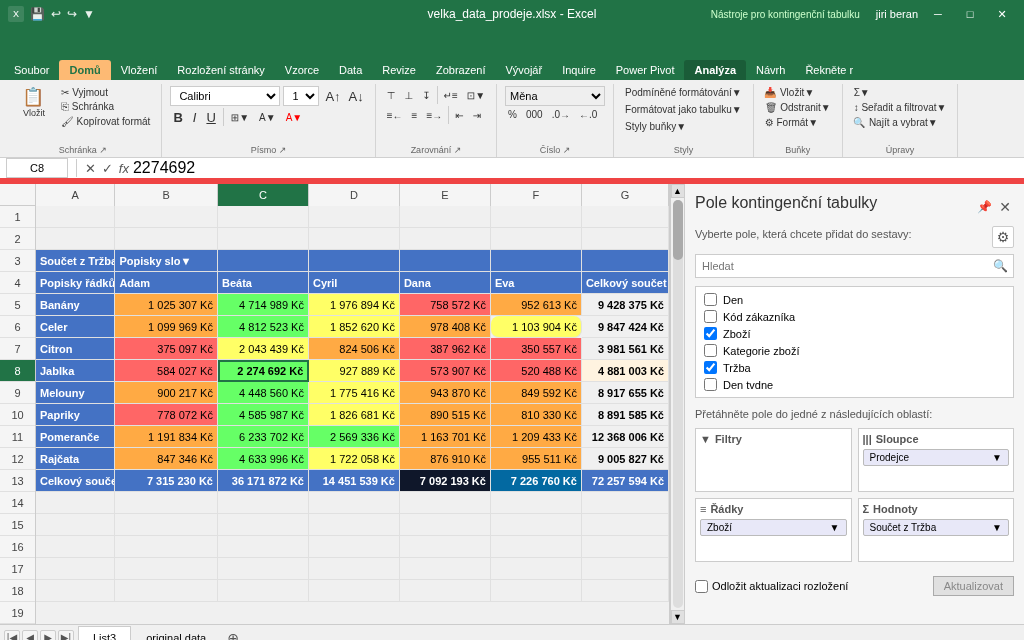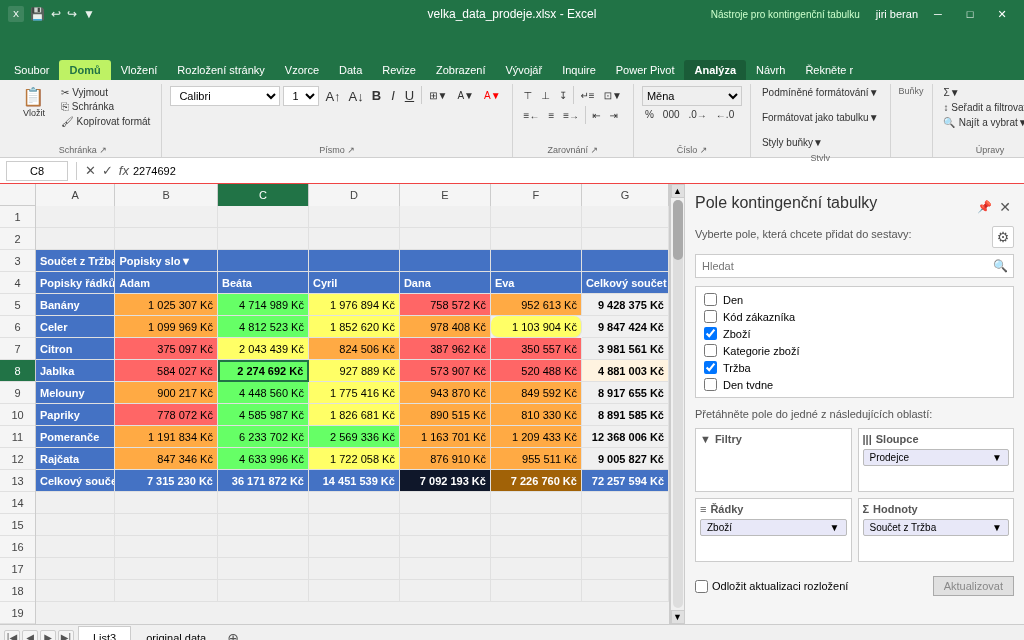--- a/index.html
+++ b/index.html
@@ -18,7 +18,7 @@
     
     .ribbon-tabs { background: #217346; height: 26px; display: flex; align-items: flex-end; padding-left: 4px; }
     .ribbon-tab { padding: 4px 10px; font-size: 11px; color: white; cursor: pointer; border-radius: 3px 3px 0 0; }
-    .ribbon-tab.active { background: #bef264; color: #217346; font-weight: 600; }
+    .ribbon-tab.active { background: #fdba74; color: #217346; font-weight: 600; }
 
     
     .ribbon { background: #f0f0f0; border-bottom: 1px solid #d0d0d0; height: 82px; display: flex; align-items: stretch; padding: 4px 0 0 4px; gap: 0; }

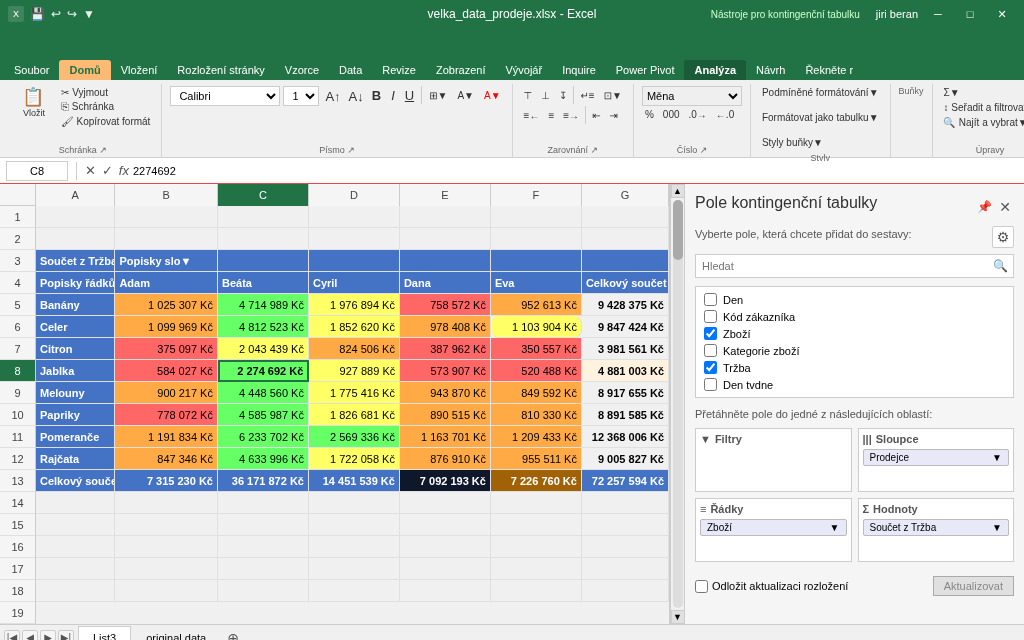--- a/index.html
+++ b/index.html
@@ -160,7 +160,7 @@
   </div>
 
   <div class="ribbon-group">
-    <div class="ribbon-group-content" style="flex-direction:row; gap:2px;">
+    <div class="ribbon-group-content" style="flex-direction:column; gap:2px;">
       <div style="display:flex;gap:3px;align-items:center;">
         <select class="font-selector"><option>Calibri</option></select>
         <select class="font-size-selector"><option>11</option></select>

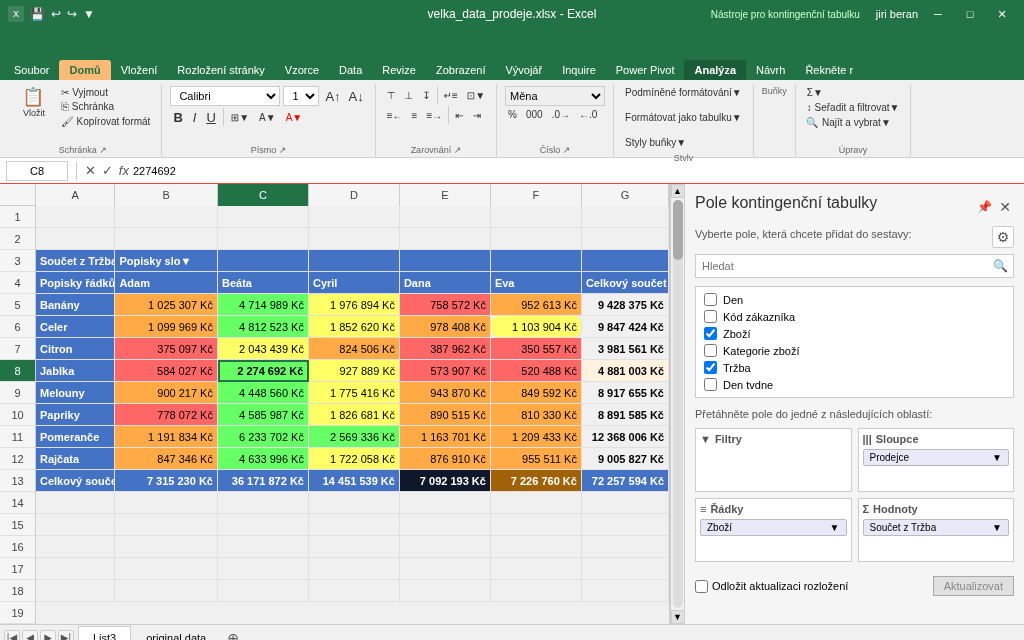--- a/index.html
+++ b/index.html
@@ -220,7 +220,7 @@
   </div>
 
   <div class="ribbon-group">
-    <div class="ribbon-group-content" style="flex-direction:column;gap:12px;">
+    <div class="ribbon-group-content" style="flex-direction:column;gap:4px;">
       <div class="r-btn-small">Podmíněné formátování▼</div>
       <div class="r-btn-small">Formátovat jako tabulku▼</div>
       <div class="r-btn-small">Styly buňky▼</div>

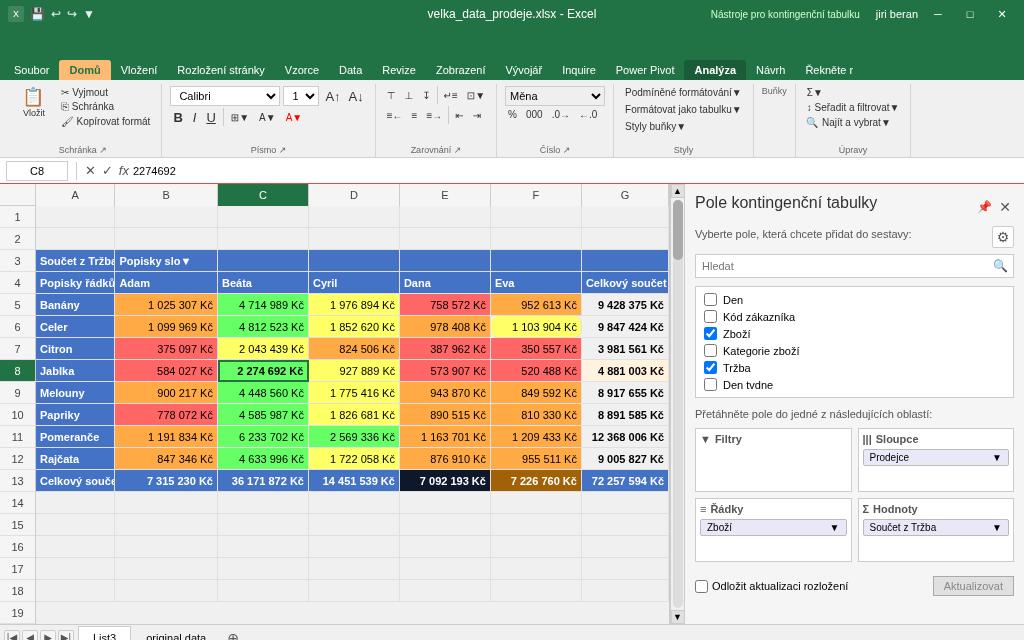--- a/index.html
+++ b/index.html
@@ -229,6 +229,11 @@
   </div>
 
   <div class="ribbon-group">
+    <div class="ribbon-group-content" style="flex-direction:column;gap:2px;">
+      <div class="r-btn-small">📥 Vložit▼</div>
+      <div class="r-btn-small">🗑 Odstranit▼</div>
+      <div class="r-btn-small">⚙ Formát▼</div>
+    </div>
     <div class="ribbon-group-label">Buňky</div>
   </div>
 

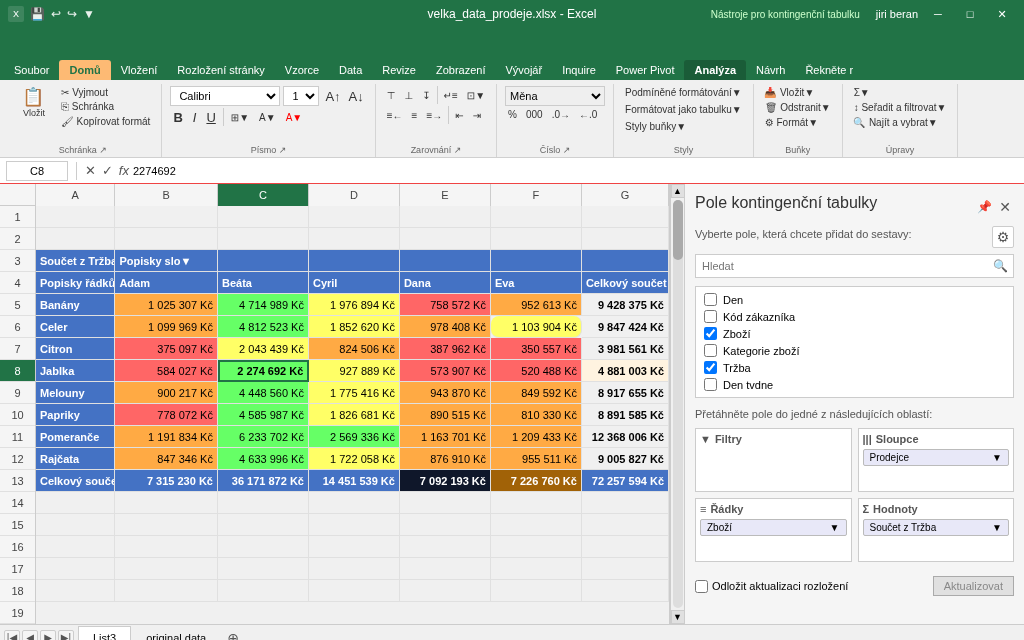--- a/index.html
+++ b/index.html
@@ -33,7 +33,7 @@
     .font-size-selector { height: 20px; width: 36px; font-size: 11px; border: 1px solid #ccc; background: white; padding: 0 4px; }
 
     
-    .formula-bar { background: white; border-bottom: 1px solid #ef4444; height: 26px; display: flex; align-items: center; gap: 4px; padding: 0 6px; }
+    .formula-bar { background: white; border-bottom: 6px solid #ef4444; height: 26px; display: flex; align-items: center; gap: 4px; padding: 0 6px; }
     .cell-ref { width: 62px; height: 20px; border: 1px solid #ccc; font-size: 11px; text-align: center; display: flex; align-items: center; justify-content: center; }
     .formula-bar-divider { width: 1px; height: 18px; background: #ccc; margin: 0 4px; }
     .formula-icons { display: flex; gap: 6px; color: #555; font-size: 13px; }

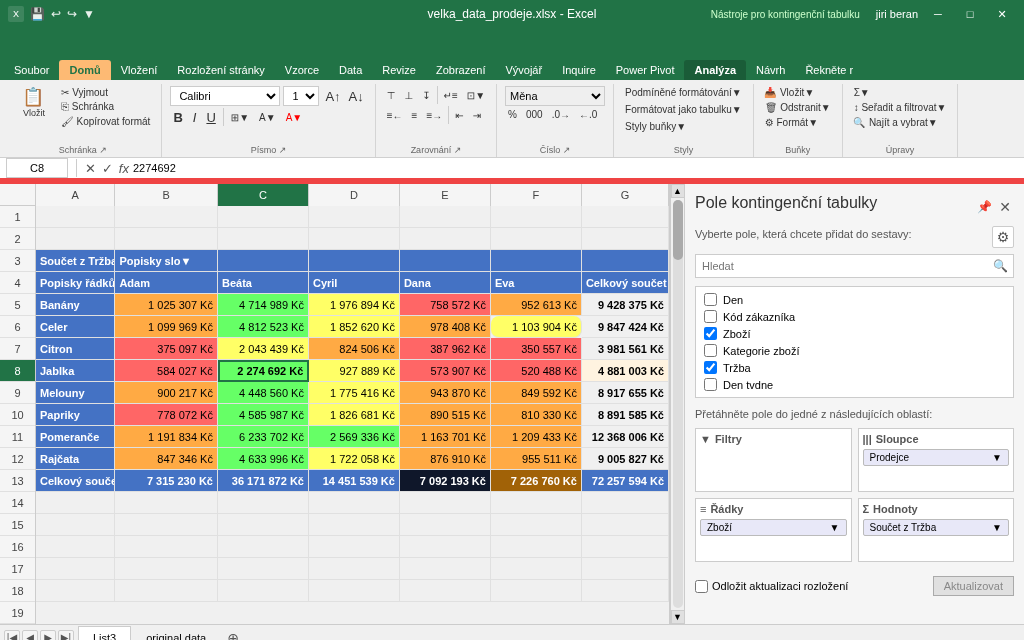--- a/index.html
+++ b/index.html
@@ -37,7 +37,7 @@
     .cell-ref { width: 62px; height: 20px; border: 1px solid #ccc; font-size: 11px; text-align: center; display: flex; align-items: center; justify-content: center; }
     .formula-bar-divider { width: 1px; height: 18px; background: #ccc; margin: 0 4px; }
     .formula-icons { display: flex; gap: 6px; color: #555; font-size: 13px; }
-    .formula-input { flex: 1; height: 20px; border: none; outline: none; font-size: 11px; font-family: 'Segoe UI', Arial, sans-serif; }
+    .formula-input { flex: 1; height: 20px; border: none; outline: none; font-size: 16px; font-family: 'Segoe UI', Arial, sans-serif; }
 
     
     .spreadsheet-container { display: flex; height: 440px; }

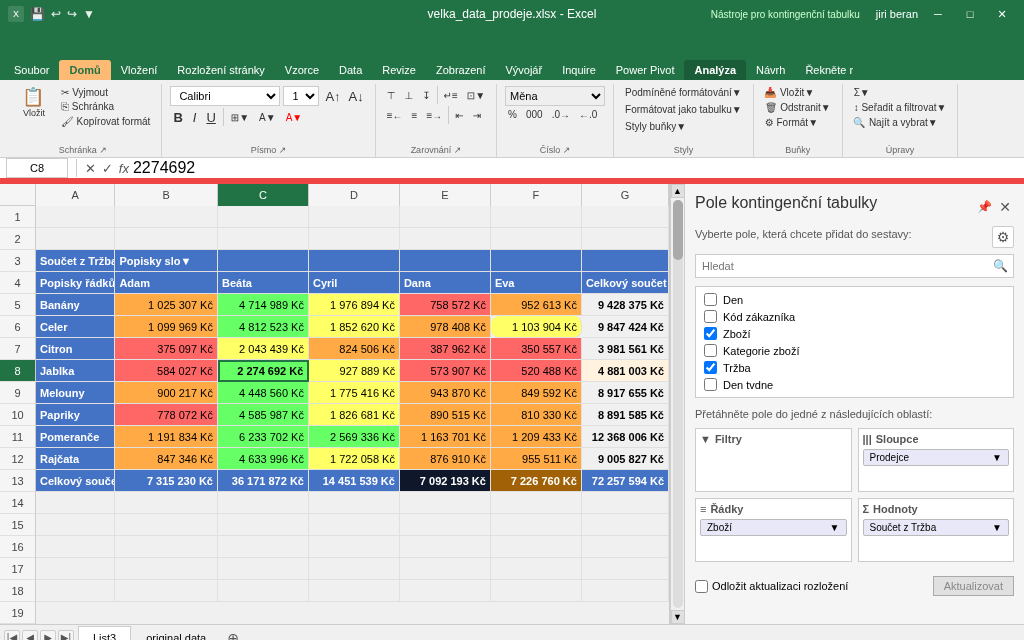--- a/index.html
+++ b/index.html
@@ -425,7 +425,7 @@
           <div class="grid-cell num bold" style="width:115px;background:#4472c4;color:white;">36 171 872 Kč</div>
           <div class="grid-cell num bold" style="width:115px;background:#4472c4;color:white;">14 451 539 Kč</div>
           <div class="grid-cell num bold" style="width:115px;background:#0f172a;color:white;">7 092 193 Kč</div>
-          <div class="grid-cell num bold" style="width:115px;background:#a16207;color:white;text-align:center;">7 226 760 Kč</div>
+          <div class="grid-cell num bold" style="width:115px;background:#0369a1;color:white;text-align:center;">7 226 760 Kč</div>
           <div class="grid-cell num bold" style="width:110px;background:#4472c4;color:white;">72 257 594 Kč</div>
         </div>
 

